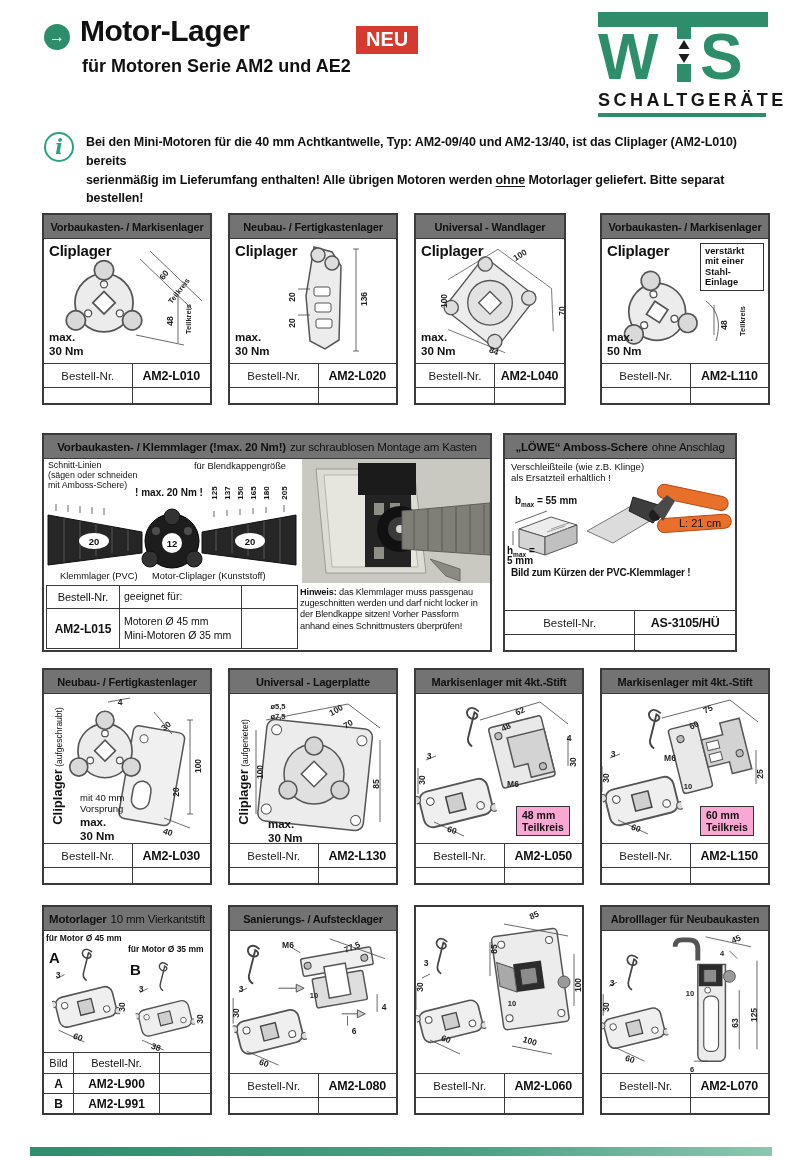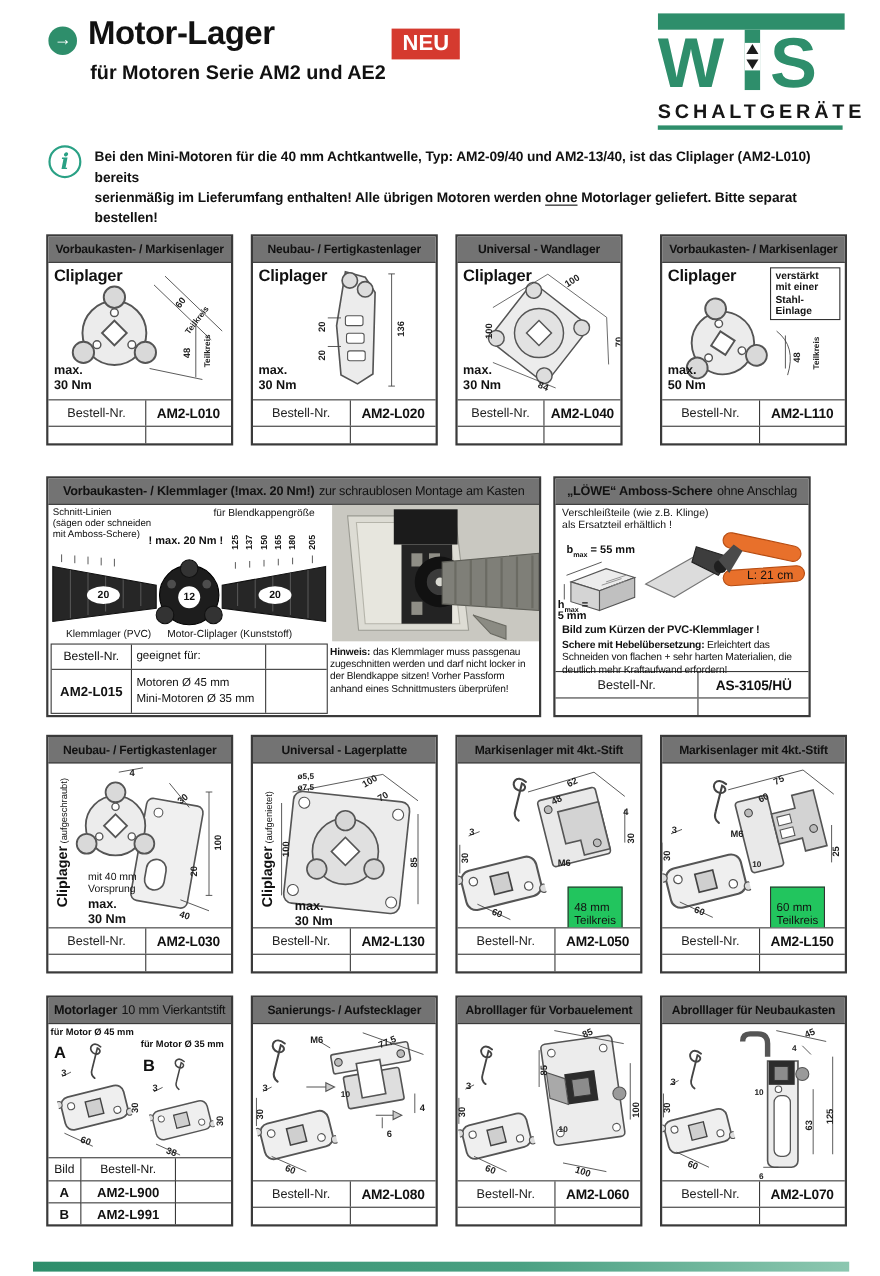--- a/index.html
+++ b/index.html
@@ -349,7 +349,6 @@
     <div class="llen" style="left:174px;top:58px">L: 21 cm</div>
     <div class="ideal">
       <div class="b1">Bild zum Kürzen der PVC-Klemmlager !</div>
-      <div><b>Schere mit Hebelübersetzung:</b><span> Erleichtert das Schneiden von flachen + sehr harten Materialien, die deutlich mehr Kraftaufwand erfordern!</span></div>
     </div>
   </div>
   <div class="ord lord">

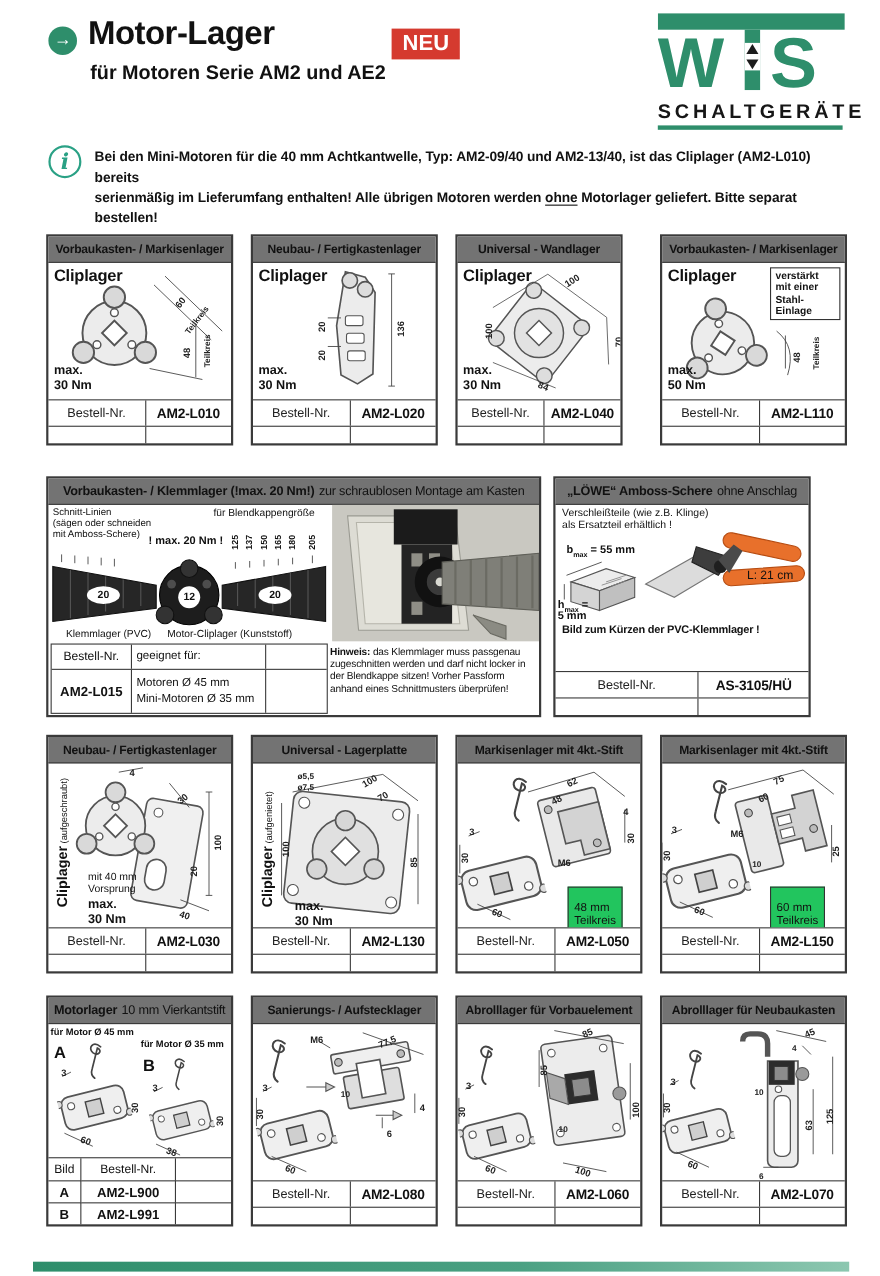--- a/index.html
+++ b/index.html
@@ -28,7 +28,7 @@
   .dim{position:absolute;font-size:8.5px;font-weight:bold;color:#222;white-space:pre;transform:translate(-50%,-50%) rotate(var(--r,0deg));transform-origin:center}
   .dim.sm{font-size:7.5px}
   .notebox{position:absolute;border:1.5px solid #333;font-size:9.3px;font-weight:bold;line-height:1.12;padding:2px 4px;white-space:pre-line;background:#fff}
-  .tkbox{position:absolute;border:1.5px solid #333;font-size:10.5px;font-weight:normal;line-height:1.15;padding:12px 5px;white-space:pre-line;background:#22c55e}
+  .tkbox{position:absolute;border:1.5px solid #333;font-size:10.5px;font-weight:bold;line-height:1.15;padding:2px 5px;white-space:pre-line;background:#f9a8d4}
   .side{position:absolute;white-space:nowrap;transform:translate(-50%,-50%) rotate(-90deg)}
   .side b{font-size:13px}
   .side span{font-size:8.5px}

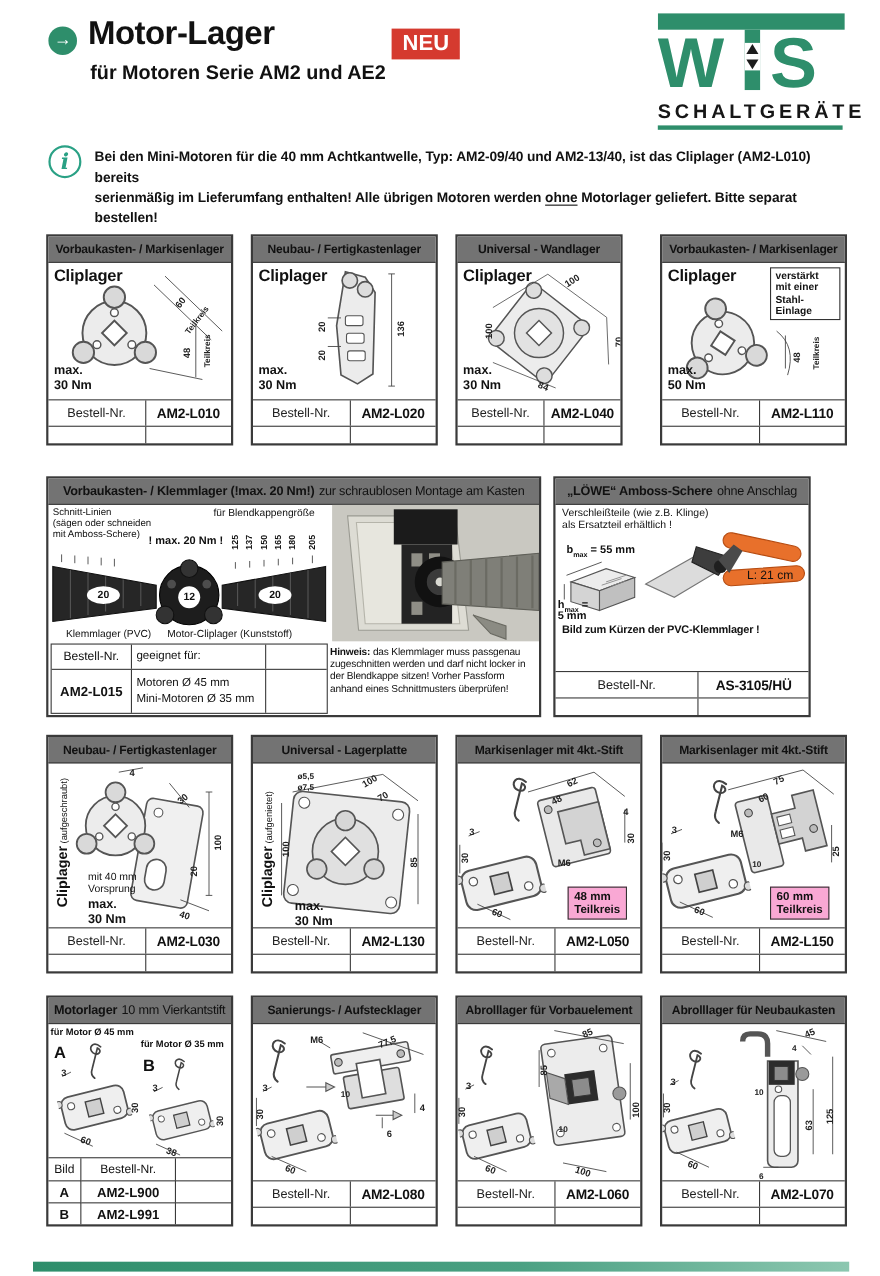--- a/index.html
+++ b/index.html
@@ -574,7 +574,6 @@
 </div>
 
 <div class="cell" style="left:414px;top:905px;width:170px;height:210px">
-  <div class="ch">Abrolllager für Vorbauelement</div>
   <div class="diag">
     <svg class="art" viewBox="0 0 166 144">
       <use href="#rclip" x="16" y="16" width="20" height="44"></use>

